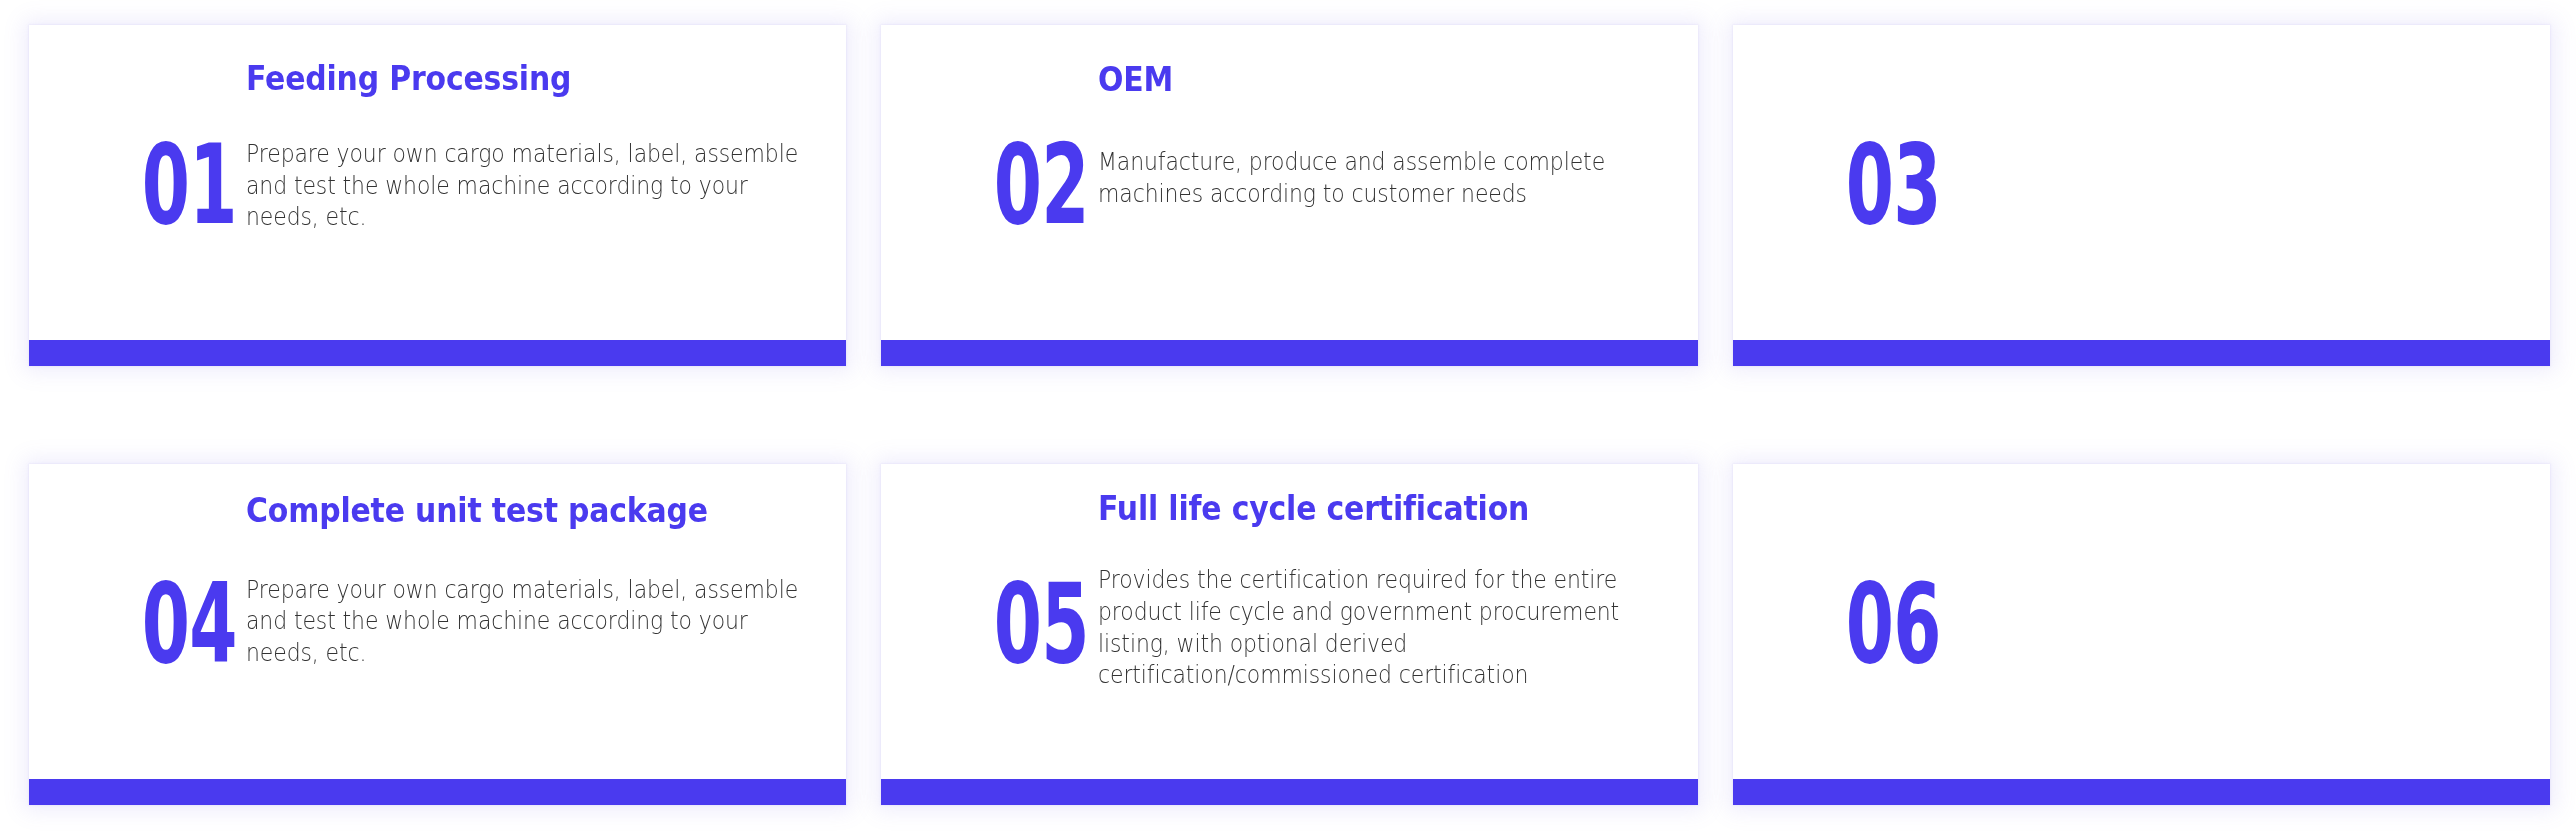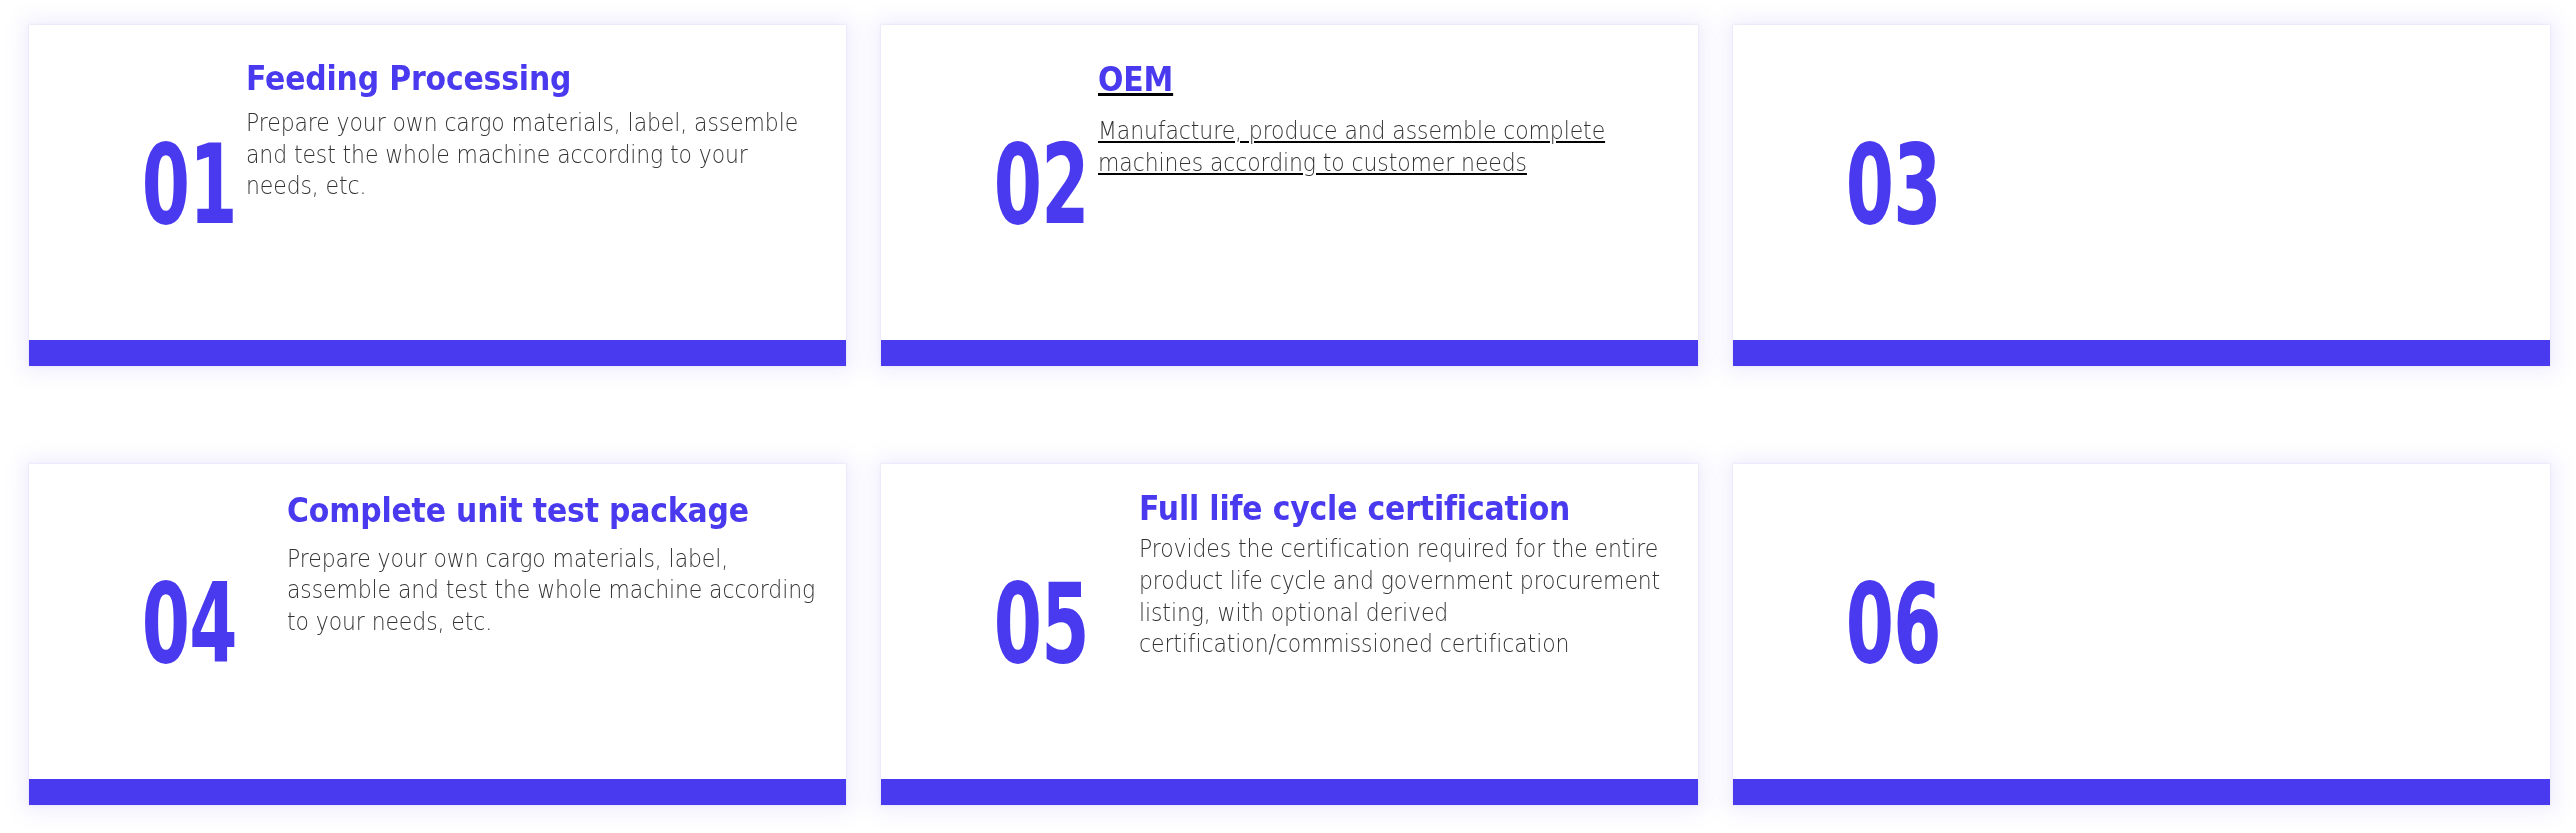--- a/index.html
+++ b/index.html
@@ -82,6 +82,7 @@
     justify-content: flex-start;
     align-self: flex-start;
     padding-top: 0;
+    gap: 31px;
   }
 
   .card-title {

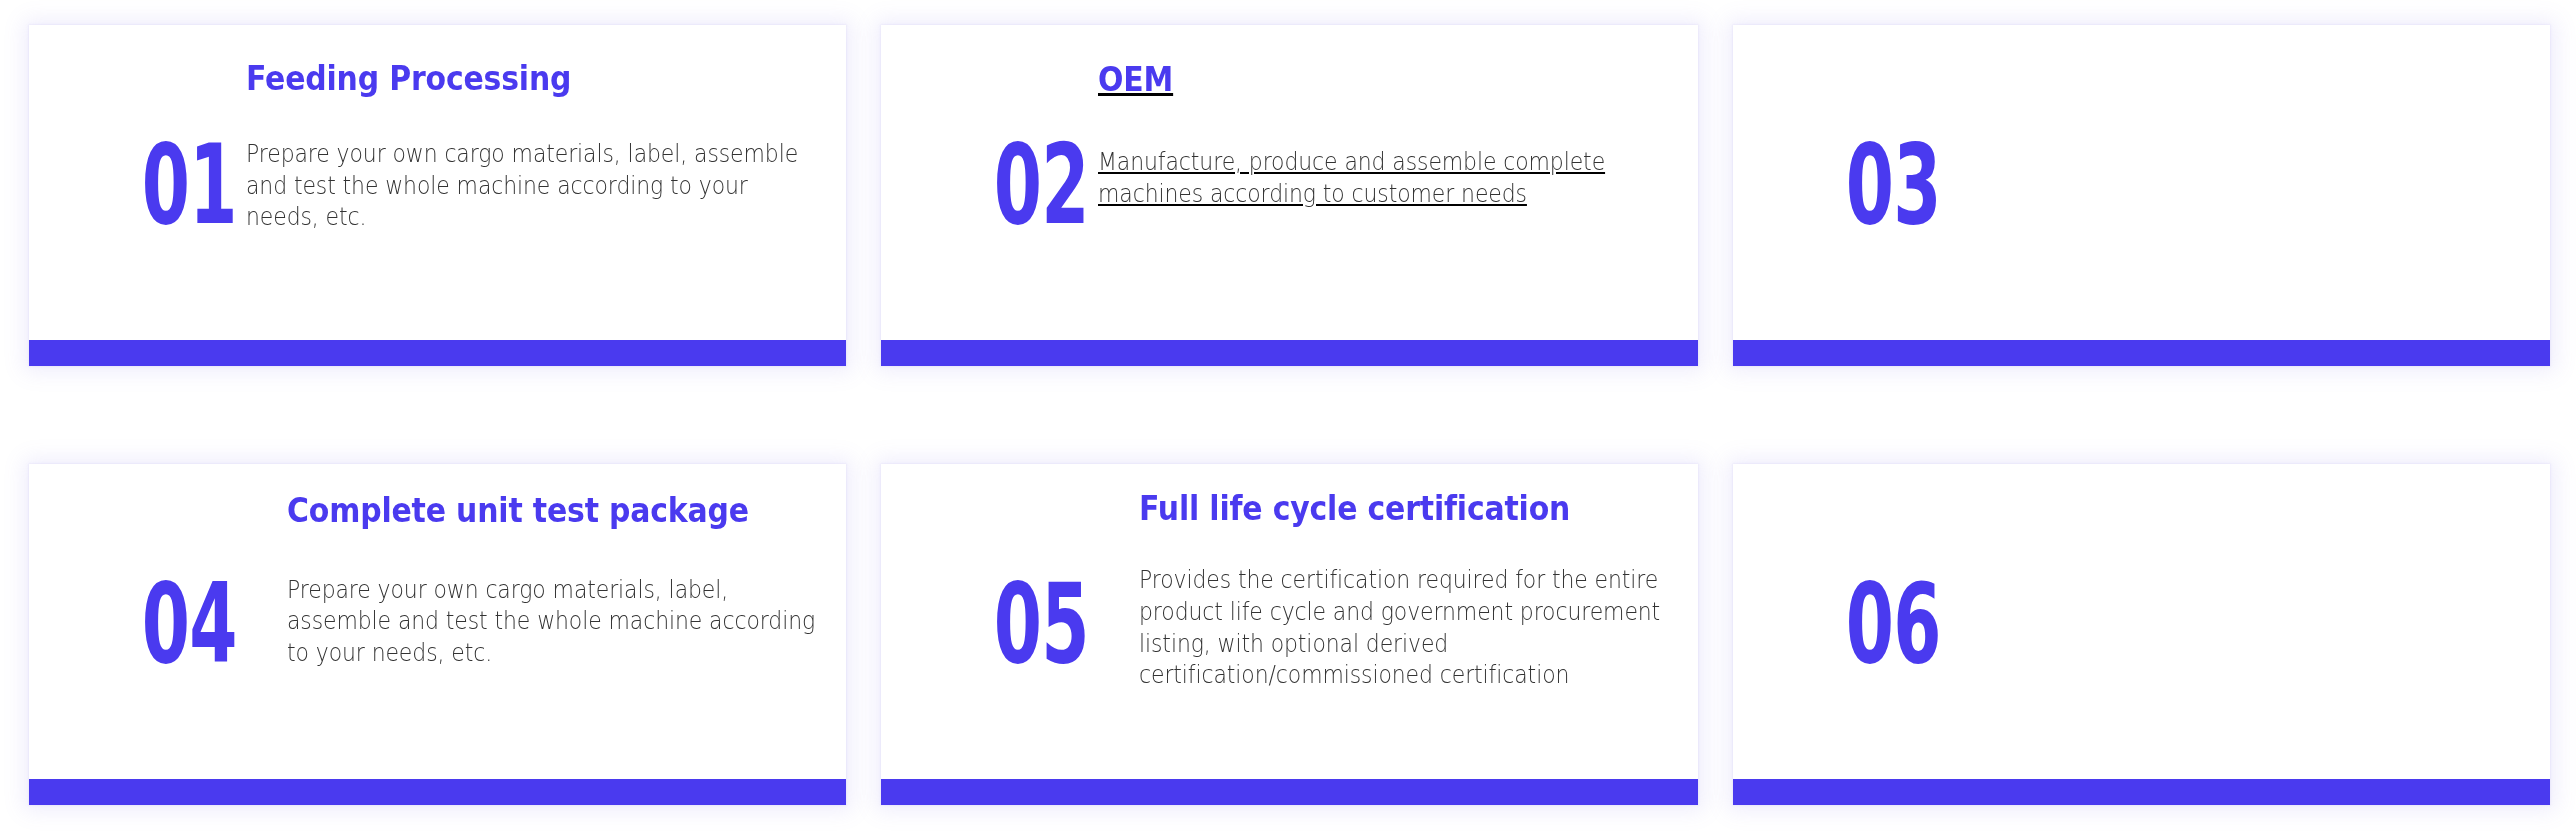--- a/index.html
+++ b/index.html
@@ -116,7 +116,7 @@
   .card.r2 .card-body { padding-top: 33px; margin-left: 41px; }
 
   .card.c-01 .card-body { padding-top: 29px; }
-  .card.c-02 .card-body { padding-top: 30px; text-decoration: underline; }
+  .card.c-02 .card-body { padding-top: 30px; }
   .card.c-03 .card-body { padding-top: 20px; }
   .card.c-04 .card-body { padding-top: 22px; }
   .card.c-05 .card-body { padding-top: 20px; justify-content: space-between; }

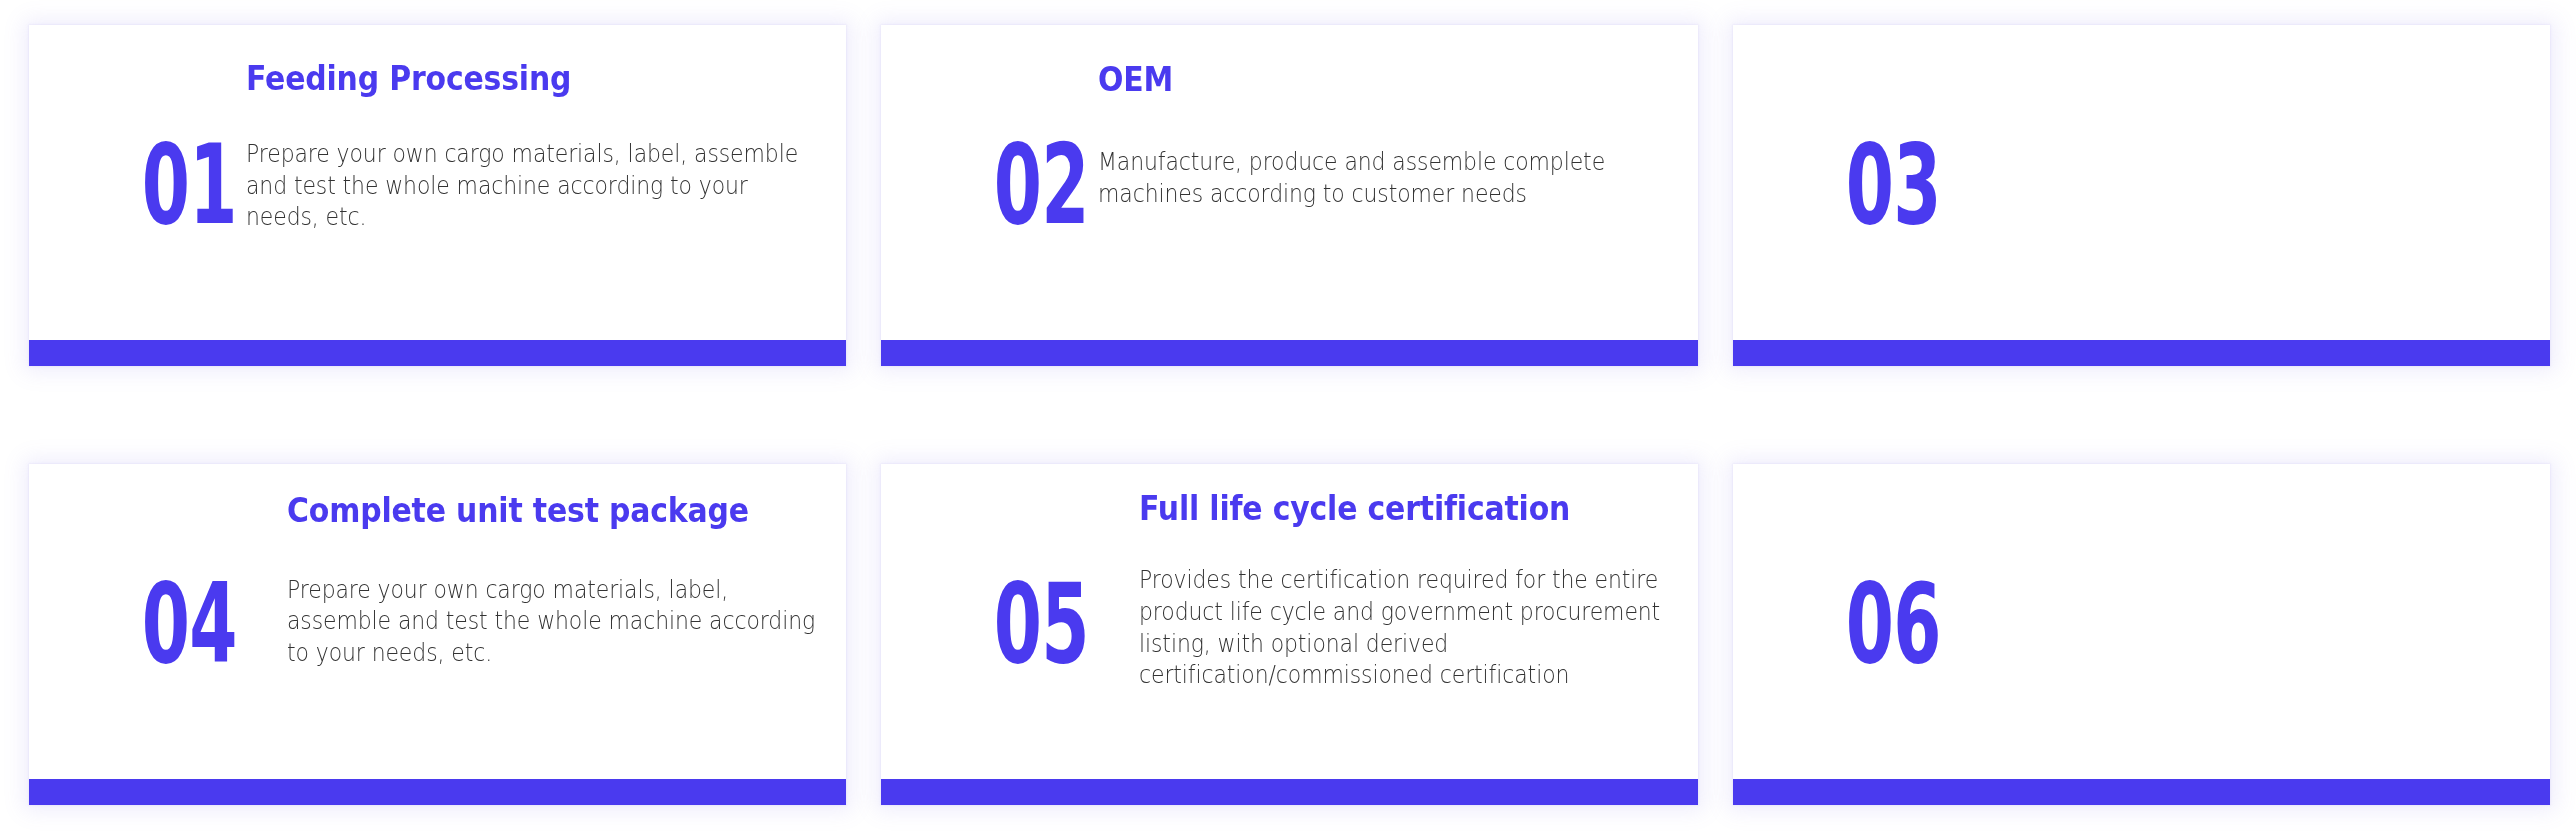--- a/index.html
+++ b/index.html
@@ -113,7 +113,7 @@
 
   
   .card.r1 .card-body { padding-top: 33px; }
-  .card.r2 .card-body { padding-top: 33px; margin-left: 41px; }
+  .card.r2 .card-body { padding-top: 33px; }
 
   .card.c-01 .card-body { padding-top: 29px; }
   .card.c-02 .card-body { padding-top: 30px; }

